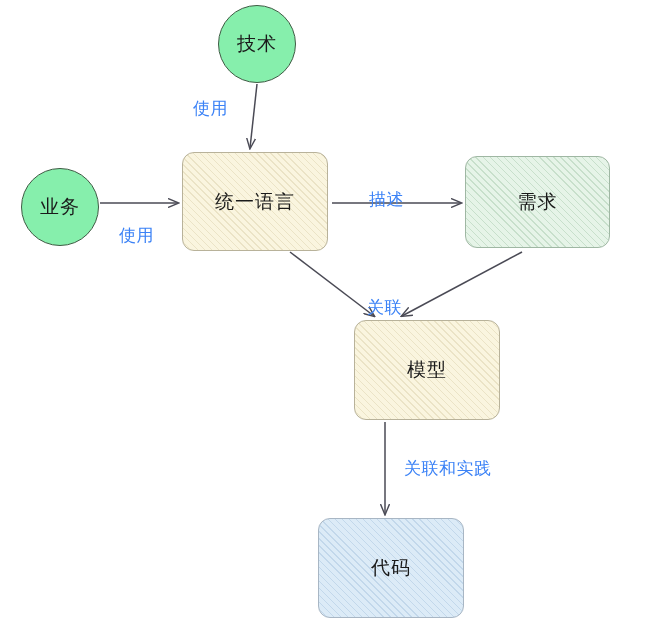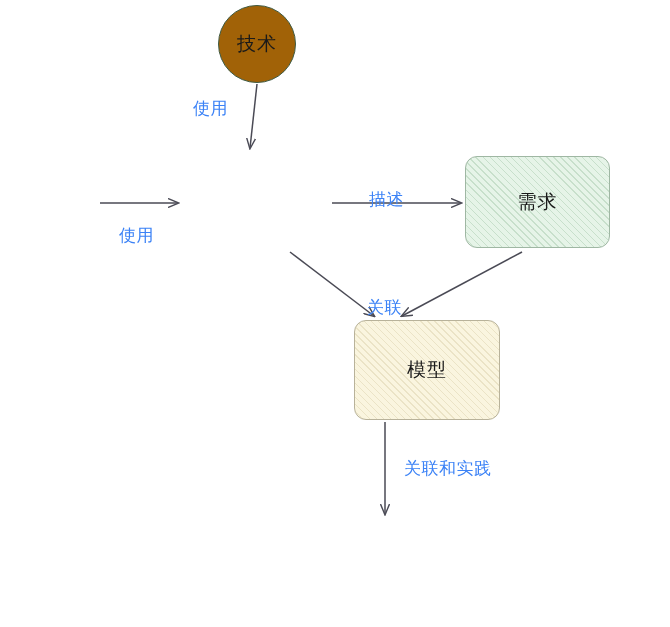--- a/index.html
+++ b/index.html
@@ -44,7 +44,7 @@
   .node-circle {
     border-radius: 50%;
     border: 1.4px solid #3f5b44;
-    background-color: #a16207;
+    background-color: #86efac;
   }
   .node-rect {
     border-radius: 12px;

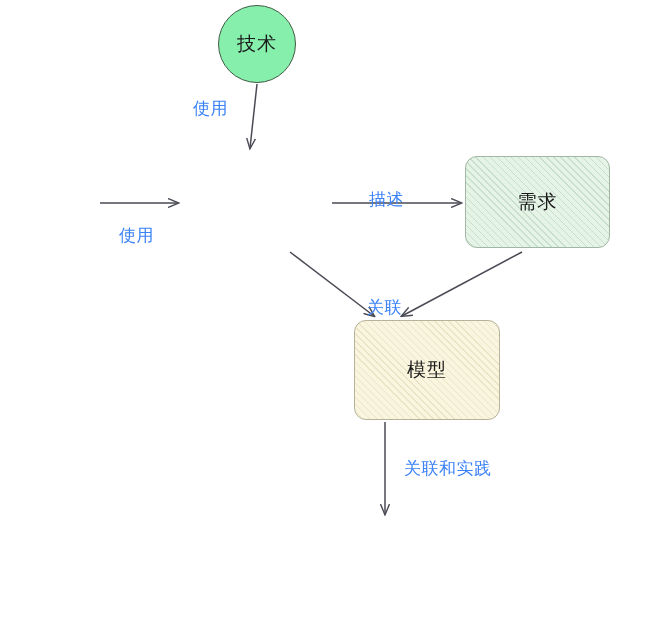--- a/index.html
+++ b/index.html
@@ -121,6 +121,9 @@
     <span class="node-label">技术</span>
   </div>
 
+  <div class="node node-circle" style="left:21px; top:168px; width:78px; height:78px;">
+    <span class="node-label">业务</span>
+  </div>
 
 
   <div class="node node-rect rect-green" style="left:465px; top:156px; width:145px; height:92px;">

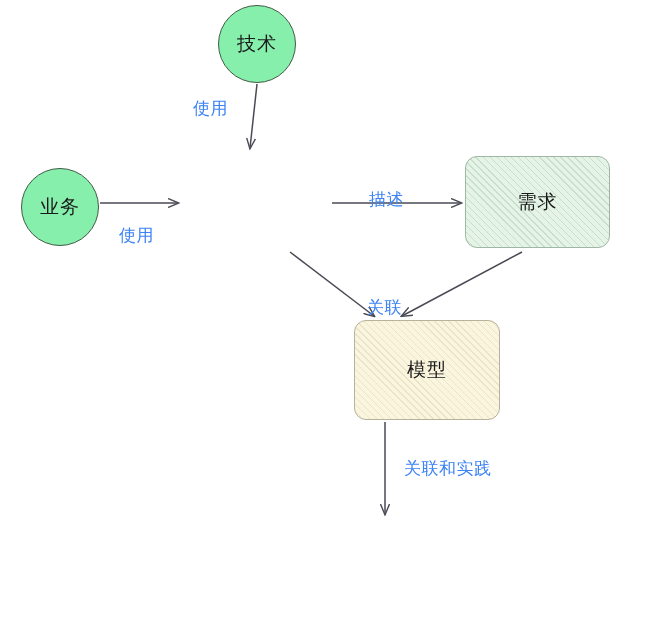--- a/index.html
+++ b/index.html
@@ -125,6 +125,9 @@
     <span class="node-label">业务</span>
   </div>
 
+  <div class="node node-rect rect-cream" style="left:182px; top:152px; width:146px; height:99px;">
+    <span class="node-label">统一语言</span>
+  </div>
 
   <div class="node node-rect rect-green" style="left:465px; top:156px; width:145px; height:92px;">
     <span class="node-label">需求</span>

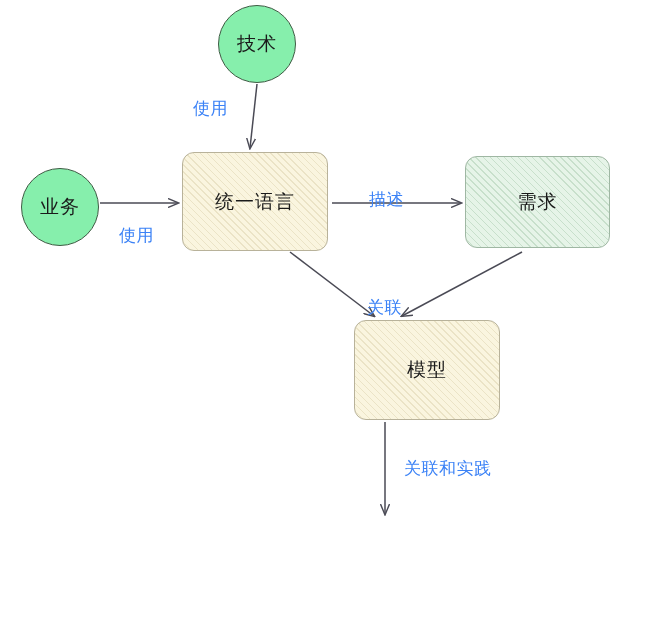--- a/index.html
+++ b/index.html
@@ -137,6 +137,9 @@
     <span class="node-label">模型</span>
   </div>
 
+  <div class="node node-rect rect-blue" style="left:318px; top:518px; width:146px; height:100px;">
+    <span class="node-label">代码</span>
+  </div>
 
   <div class="edge-label" style="left:193px; top:97px;">使用</div>
 

